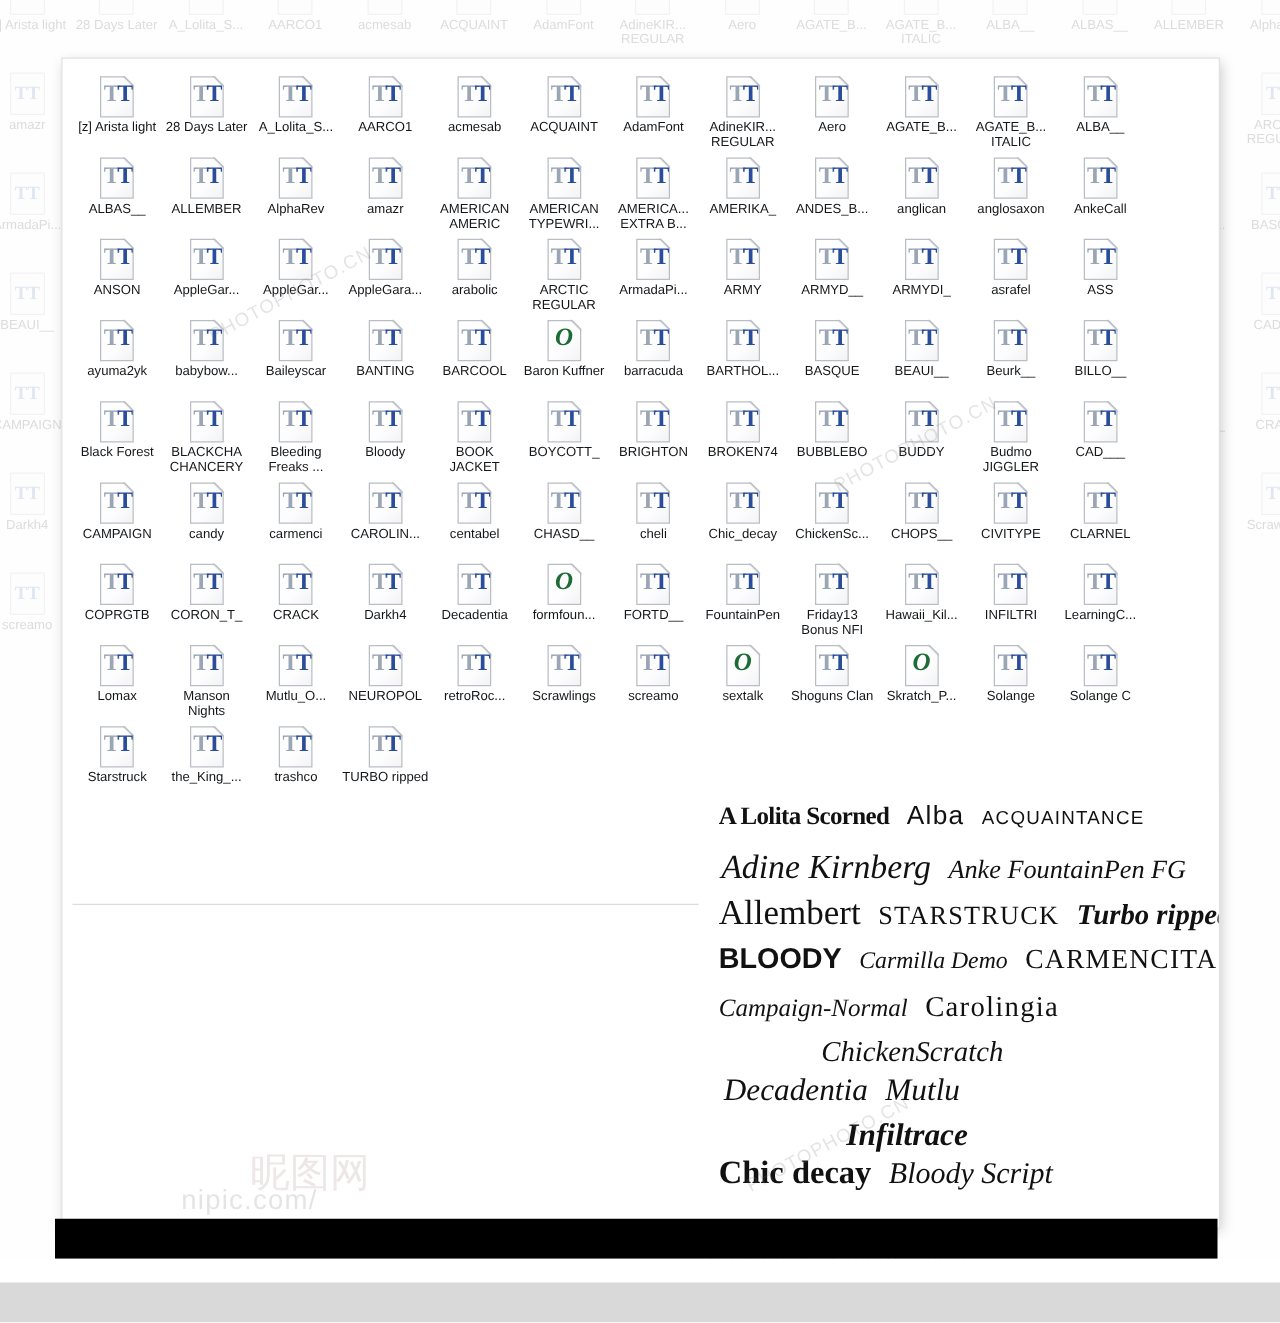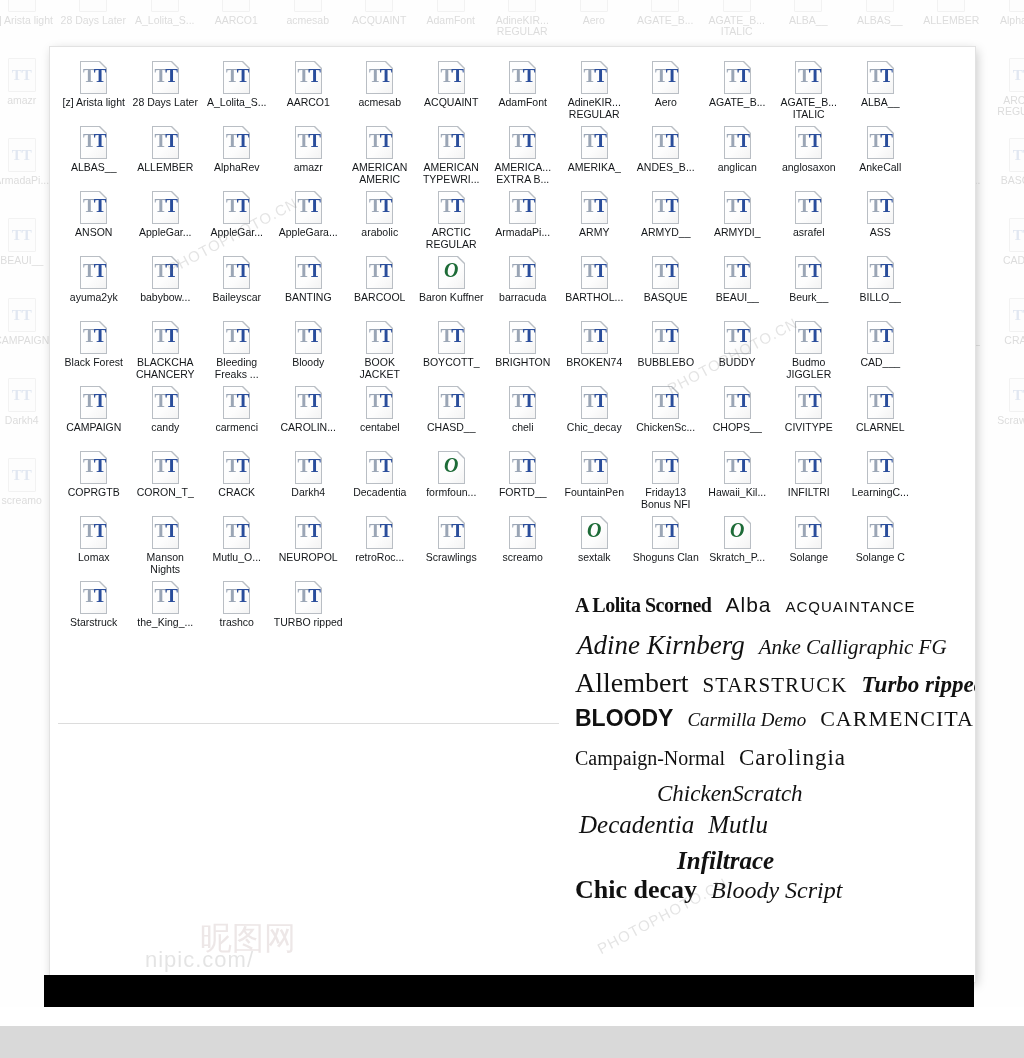--- a/index.html
+++ b/index.html
@@ -99,7 +99,7 @@
 
   
   #font-preview{
-    position:absolute; left:509px; top:536px; width:416px; height:345px;
+    position:absolute; left:509px; top:584px; width:416px; height:345px;
     background:#ffffff;
     overflow:hidden;
   }

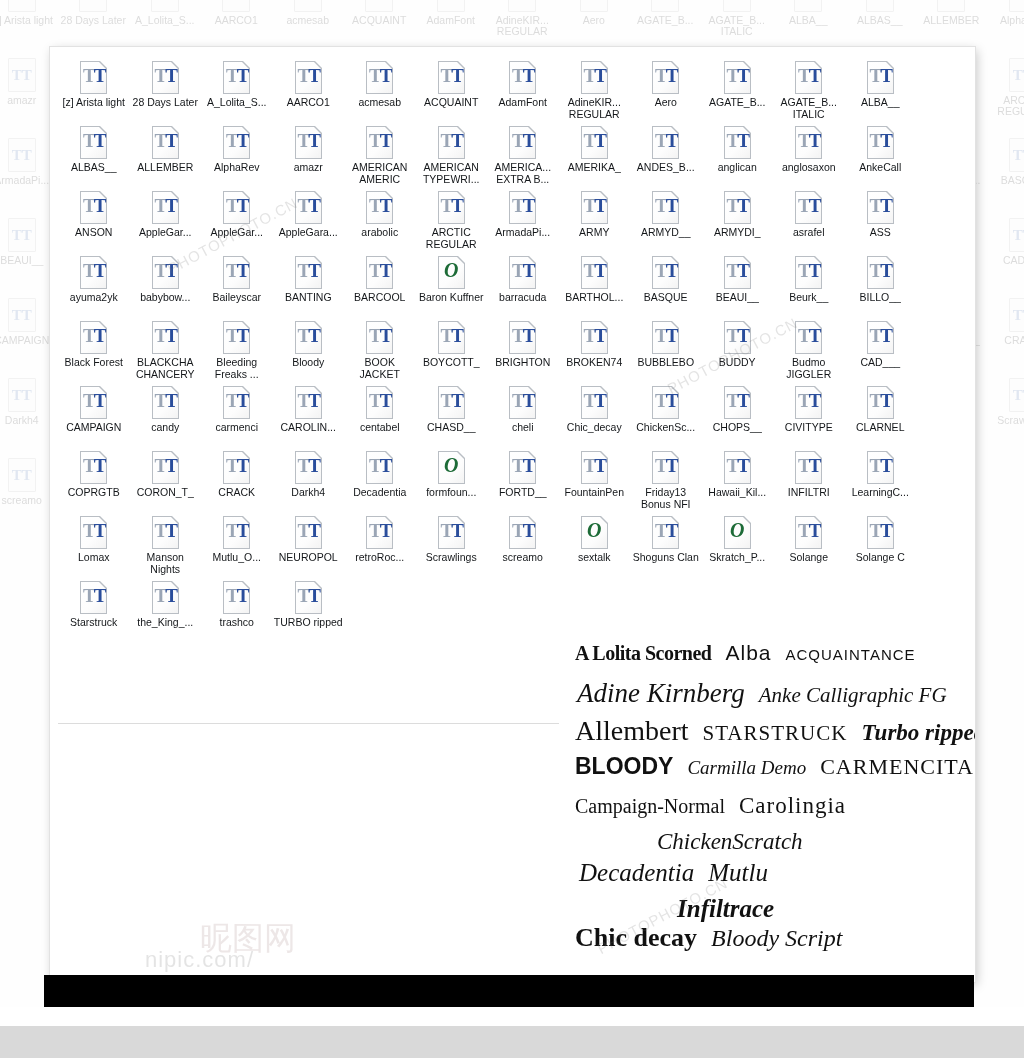--- a/index.html
+++ b/index.html
@@ -1372,7 +1372,7 @@
       </div>
       <div class="pv-row" style="position: absolute; top: 47px; left: 10px;">
         <span class="pv-s" style="font-style:italic;font-size:27px;">Adine Kirnberg</span>
-        <span class="pv-s" style="font-style:italic;font-size:21px;">Anke Calligraphic FG</span>
+        <span class="pv-s" style="font-style:italic;font-size:21px;">Anke FountainPen FG</span>
       </div>
       <div class="pv-row" style="position: absolute; top: 84px; left: 8px;">
         <span class="pv-s" style="font-size:28px;">Allembert</span>

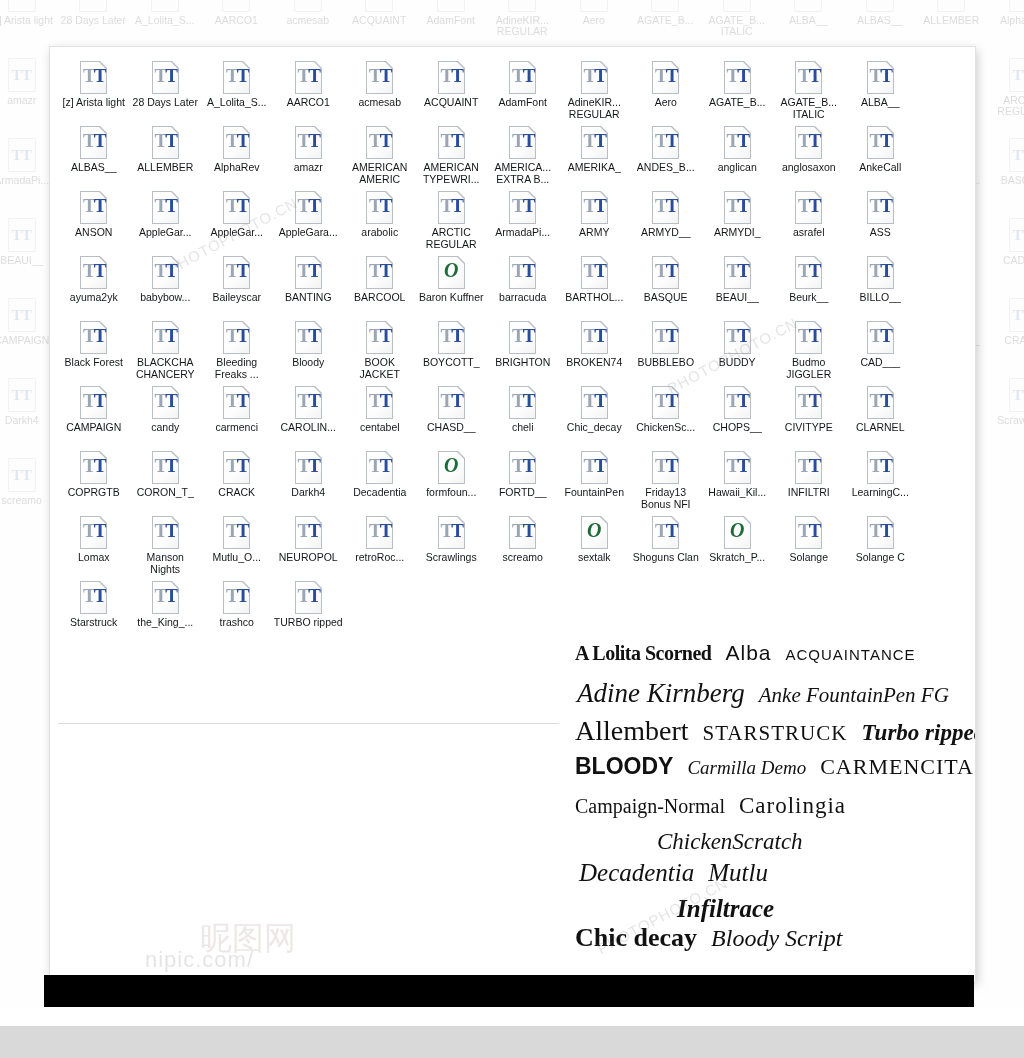--- a/index.html
+++ b/index.html
@@ -1385,7 +1385,7 @@
         <span class="pv-s" style="font-size:22px;letter-spacing:1px;">CARMENCITA</span>
       </div>
       <div class="pv-row" style="position: absolute; top: 162px; left: 8px;">
-        <span class="pv-s" style="font-size:20px;">Campaign-Normal</span>
+        <span class="pv-s" style="font-style:italic;font-size:20px;">Campaign-Normal</span>
         <span class="pv-s" style="font-size:23px;letter-spacing:1px;">Carolingia</span>
       </div>
       <div class="pv-row" style="position: absolute; top: 198px; left: 90px;">

